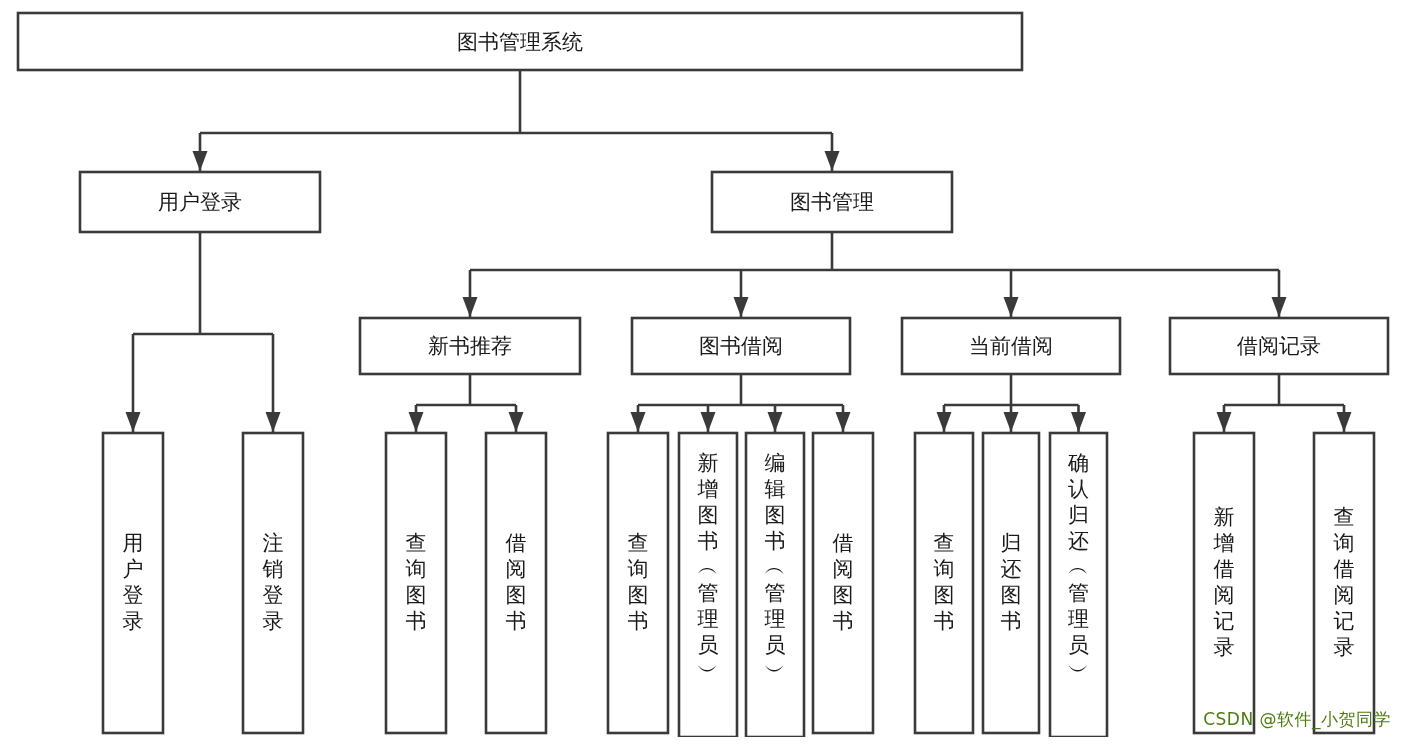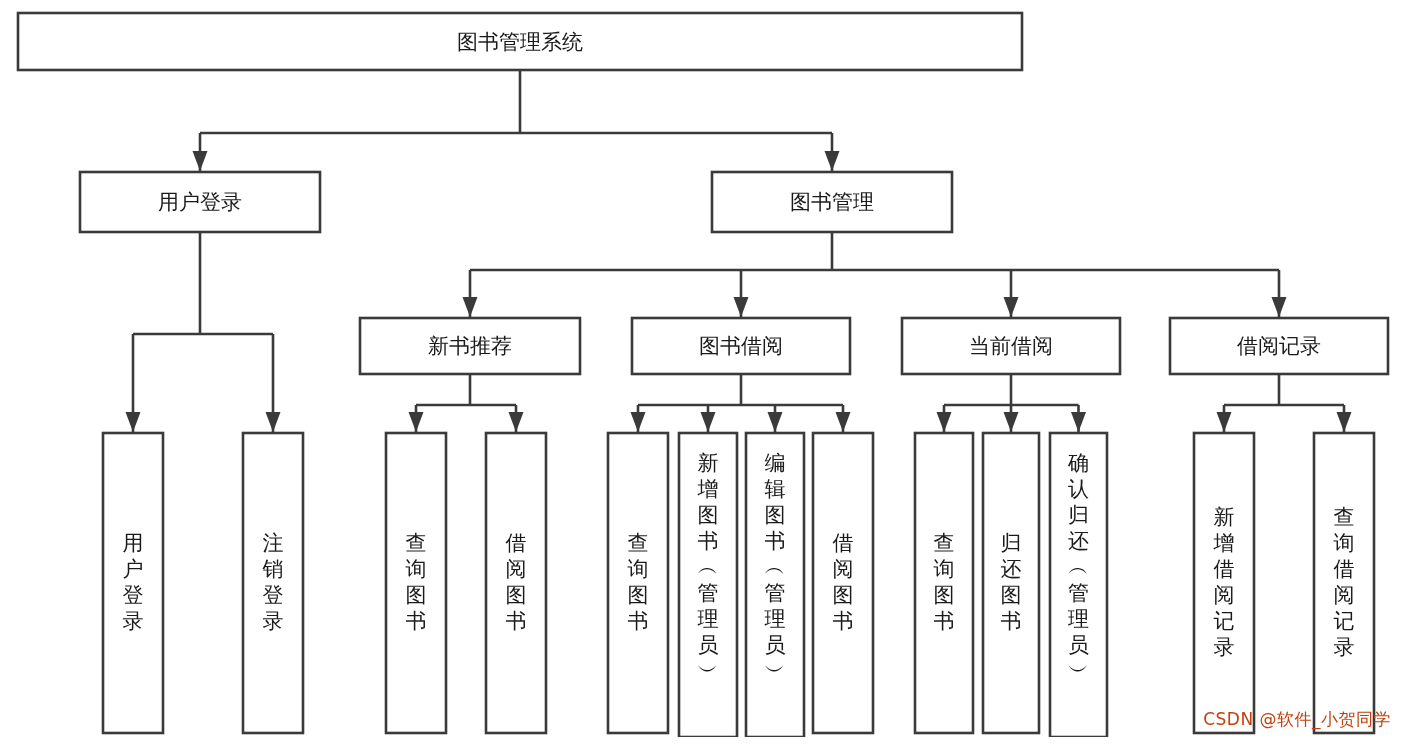--- a/index.html
+++ b/index.html
@@ -61,7 +61,7 @@
     bottom: 6px;
     font-family: "DejaVu Sans", "Liberation Sans", sans-serif;
     font-size: 17px;
-    color: #c2410c;
+    color: #4d7c0f;
     letter-spacing: 0.5px;
     user-select: none;
     pointer-events: none;

